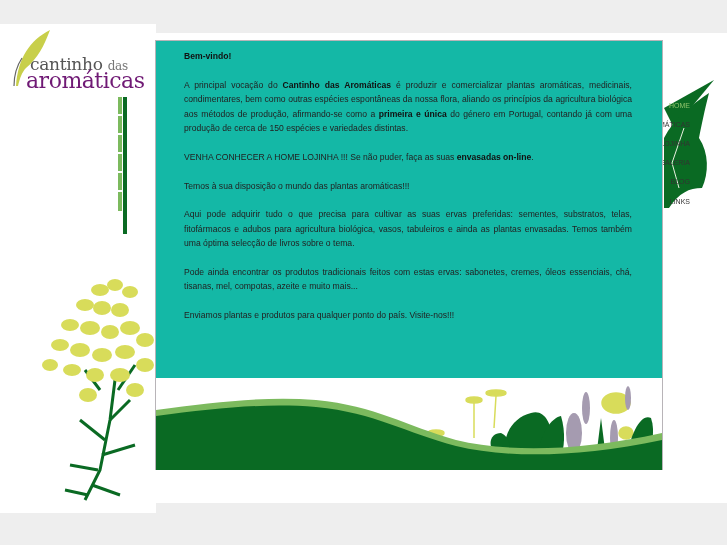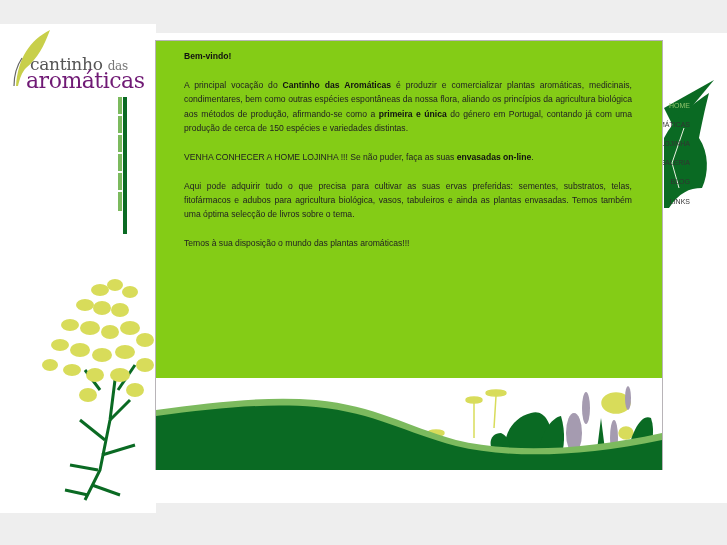--- a/index.html
+++ b/index.html
@@ -24,7 +24,7 @@
   .nav-bar-dark { position:absolute; left:123px; top:97px; width:4px; height:137px; background:#0a6a23; }
   .content {
     position:absolute; left:155px; top:40px; width:508px; height:430px;
-    background:#84cc16; border:1px solid #b8b4b8; box-sizing:border-box;
+    background:#14b8a6; border:1px solid #b8b4b8; box-sizing:border-box;
   }
   .text {
     position:absolute; left:28px; top:8px; width:448px;

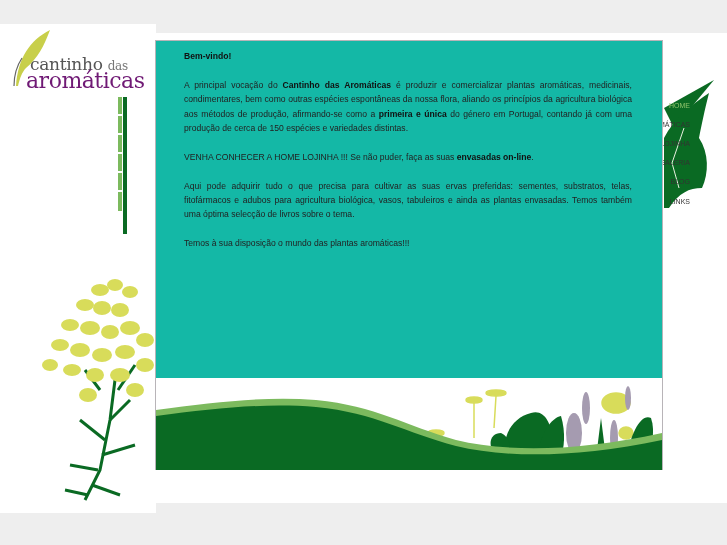--- a/index.html
+++ b/index.html
@@ -119,8 +119,8 @@
     <p><b>Bem-vindo!</b></p>
     <p><span>A principal vocação do </span><b>Cantinho das Aromáticas</b><span> é produzir e comercializar plantas aromáticas, medicinais, condimentares, bem como outras espécies espontâneas da nossa flora, aliando os princípios da agricultura biológica aos métodos de produção, afirmando-se como a </span><b>primeira e única</b><span> do género em Portugal, contando já com uma produção de cerca de 150 espécies e variedades distintas.</span></p>
     <p><span>VENHA CONHECER A HOME LOJINHA !!! Se não puder, faça as suas </span><b>envasadas on-line</b><span>.</span></p>
+    <p>Temos à sua disposição o mundo das plantas aromáticas!!!</p>
     <p>Aqui pode adquirir tudo o que precisa para cultivar as suas ervas preferidas: sementes, substratos, telas, fitofármacos e adubos para agricultura biológica, vasos, tabuleiros e ainda as plantas envasadas. Temos também uma óptima selecção de livros sobre o tema.</p>
-    <p>Temos à sua disposição o mundo das plantas aromáticas!!!</p>
   </div>
 
   <svg class="banner" viewBox="0 0 506 92" preserveAspectRatio="none">

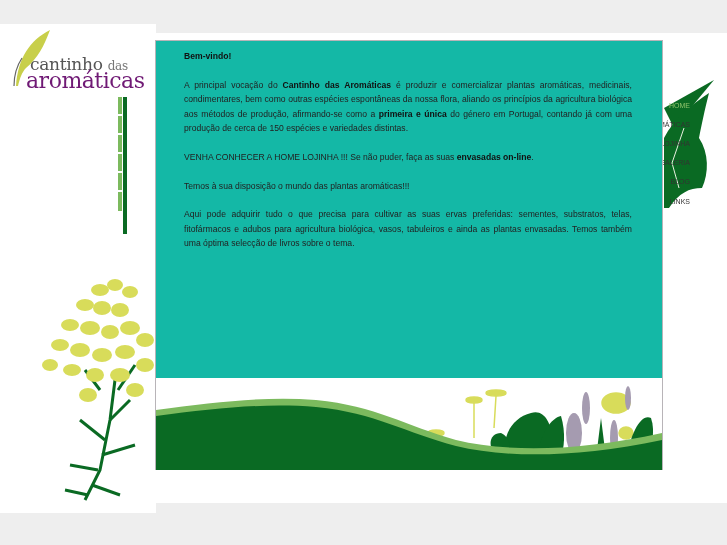--- a/index.html
+++ b/index.html
@@ -121,6 +121,7 @@
     <p><span>VENHA CONHECER A HOME LOJINHA !!! Se não puder, faça as suas </span><b>envasadas on-line</b><span>.</span></p>
     <p>Temos à sua disposição o mundo das plantas aromáticas!!!</p>
     <p>Aqui pode adquirir tudo o que precisa para cultivar as suas ervas preferidas: sementes, substratos, telas, fitofármacos e adubos para agricultura biológica, vasos, tabuleiros e ainda as plantas envasadas. Temos também uma óptima selecção de livros sobre o tema.</p>
+    <p>Pode ainda encontrar os produtos tradicionais feitos com estas ervas: sabonetes, cremes, óleos essenciais, chá, tisanas, mel, compotas, azeite e muito mais...</p>
   </div>
 
   <svg class="banner" viewBox="0 0 506 92" preserveAspectRatio="none">

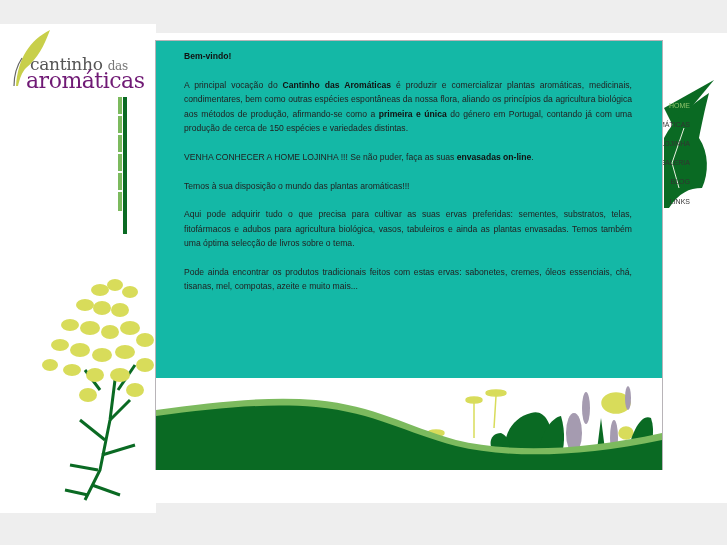--- a/index.html
+++ b/index.html
@@ -122,6 +122,7 @@
     <p>Temos à sua disposição o mundo das plantas aromáticas!!!</p>
     <p>Aqui pode adquirir tudo o que precisa para cultivar as suas ervas preferidas: sementes, substratos, telas, fitofármacos e adubos para agricultura biológica, vasos, tabuleiros e ainda as plantas envasadas. Temos também uma óptima selecção de livros sobre o tema.</p>
     <p>Pode ainda encontrar os produtos tradicionais feitos com estas ervas: sabonetes, cremes, óleos essenciais, chá, tisanas, mel, compotas, azeite e muito mais...</p>
+    <p>Enviamos plantas e produtos para qualquer ponto do país. Visite-nos!!!</p>
   </div>
 
   <svg class="banner" viewBox="0 0 506 92" preserveAspectRatio="none">

